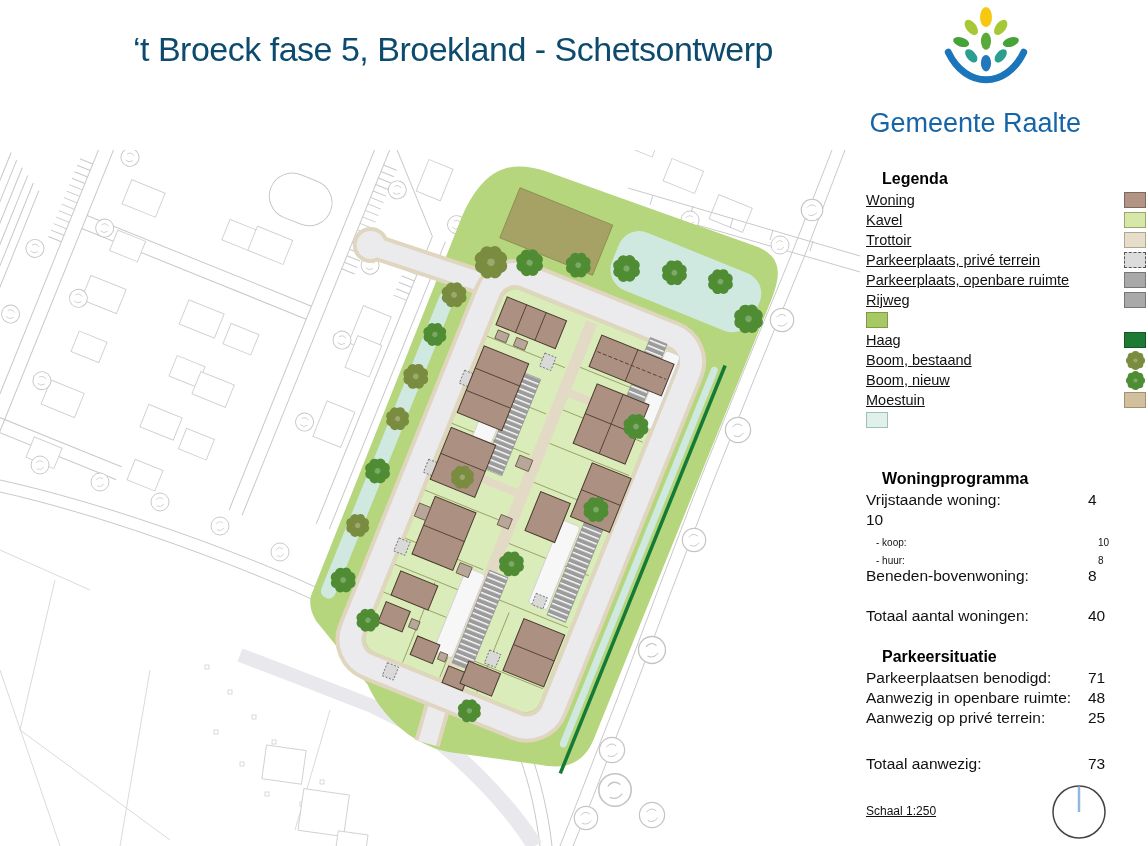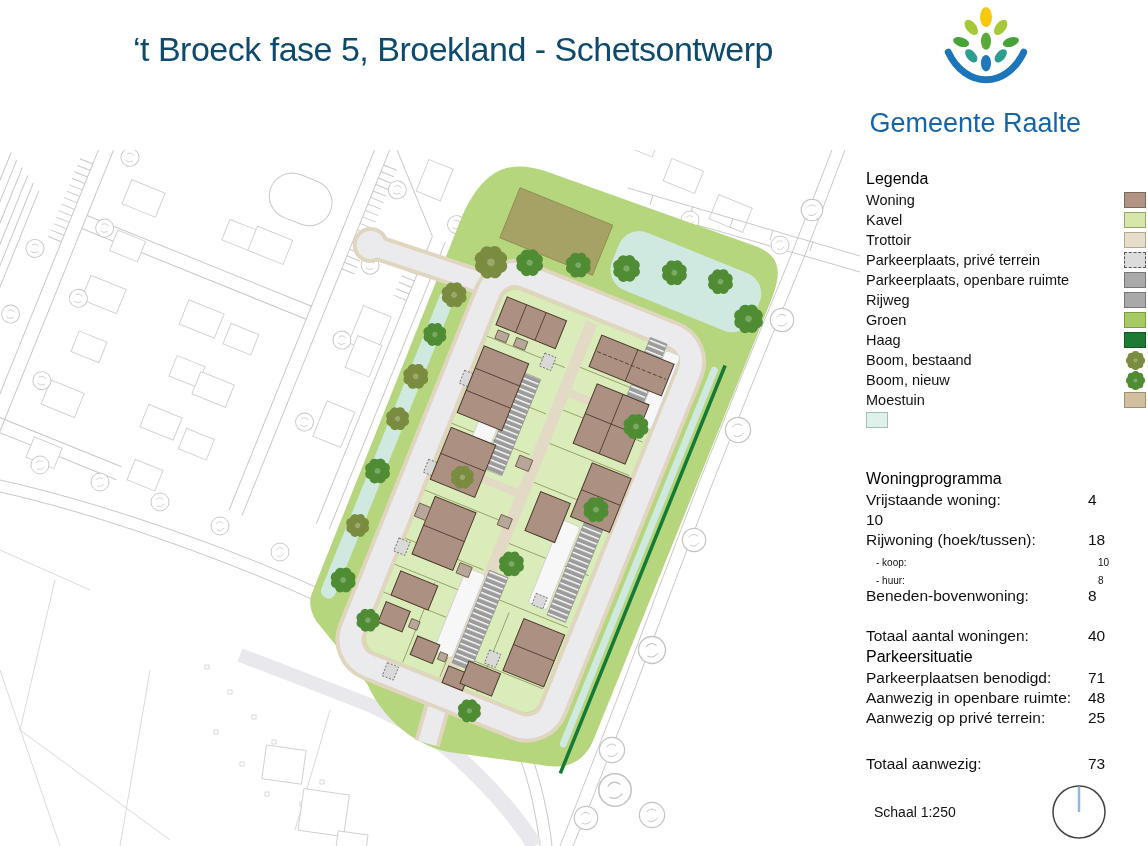--- a/index.html
+++ b/index.html
@@ -11,7 +11,7 @@
   #logo{left:940px;top:4px;}
   
   #panel{left:866px;top:170px;width:280px;color:#111;}
-  .sec-title{font-size:16px;font-weight:normal;color:#000;height:20px;}
+  .sec-title{font-size:16px;font-weight:bold;color:#000;height:20px;margin-left:16px;}
   .lrow{display:flex;align-items:center;height:20px;font-size:14.5px;}
   .lrow .lbl{flex:1;}
   .swatch{width:22px;height:16px;display:inline-block;box-sizing:border-box;border:1px solid #8a8a8a;}

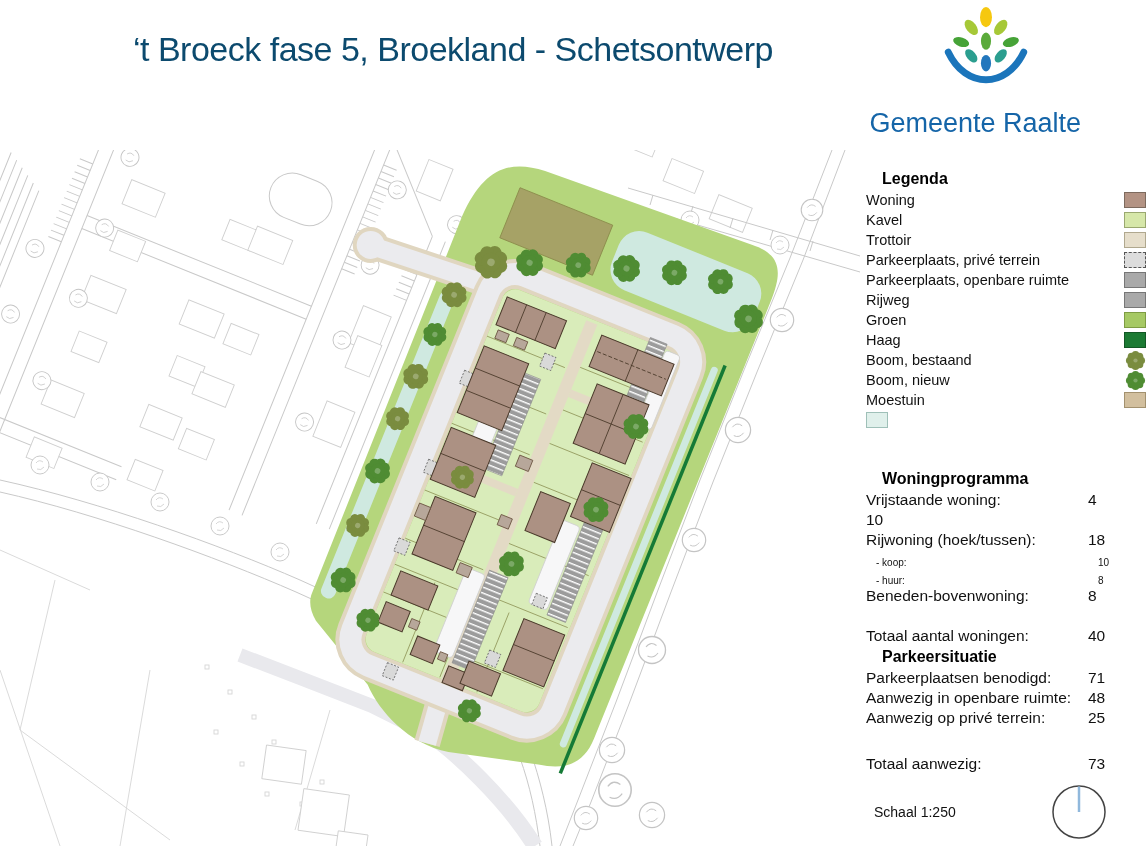--- a/index.html
+++ b/index.html
@@ -13,7 +13,7 @@
   #panel{left:866px;top:170px;width:280px;color:#111;}
   .sec-title{font-size:16px;font-weight:bold;color:#000;height:20px;margin-left:16px;}
   .lrow{display:flex;align-items:center;height:20px;font-size:14.5px;}
-  .lrow .lbl{flex:1;}
+  .lrow .lbl{flex:1;text-decoration:underline;}
   .swatch{width:22px;height:16px;display:inline-block;box-sizing:border-box;border:1px solid #8a8a8a;}
   .sw-woning{background:#b39384;border-color:#7d6a5e;}
   .sw-kavel{background:#d6e7a9;border-color:#9aa870;}

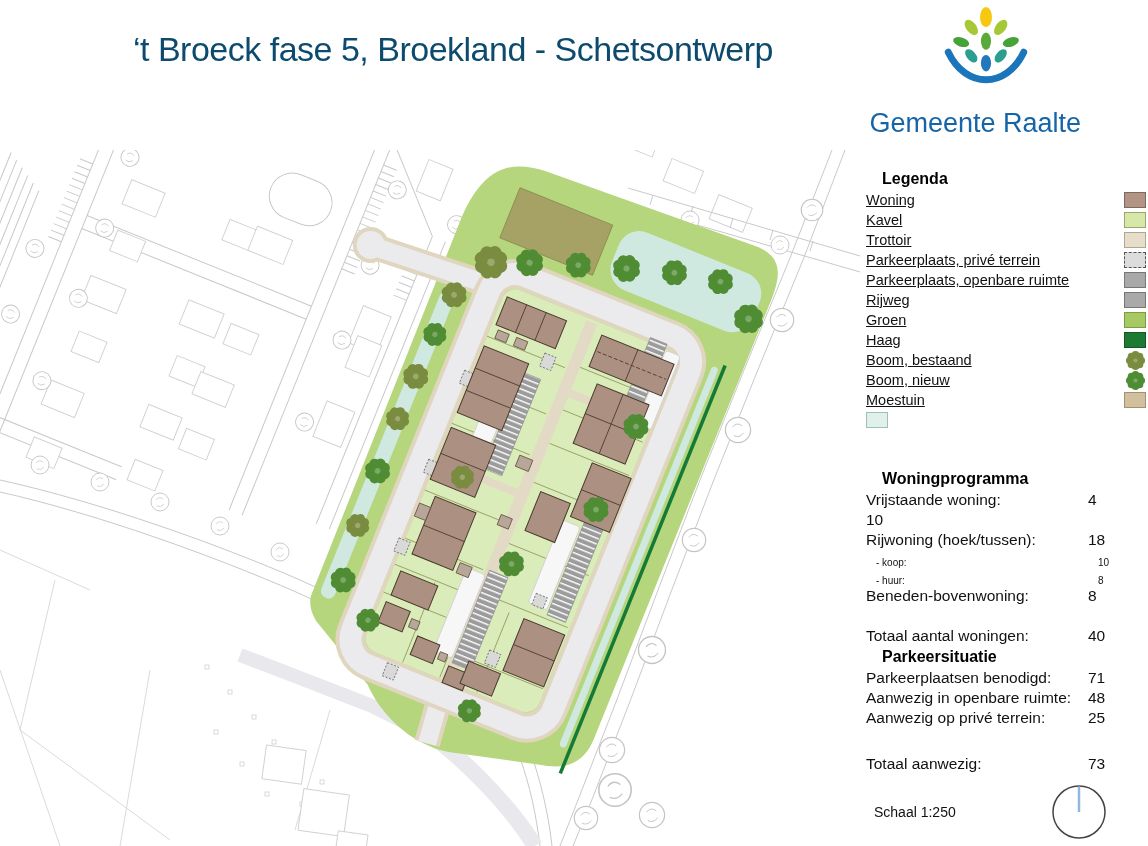--- a/index.html
+++ b/index.html
@@ -372,7 +372,6 @@
         <span class="swatch sw-rijweg"></span>
       </div>
     <div class="lrow">
-        <span class="lbl">Groen</span>
         <span class="swatch sw-groen"></span>
       </div>
     <div class="lrow">

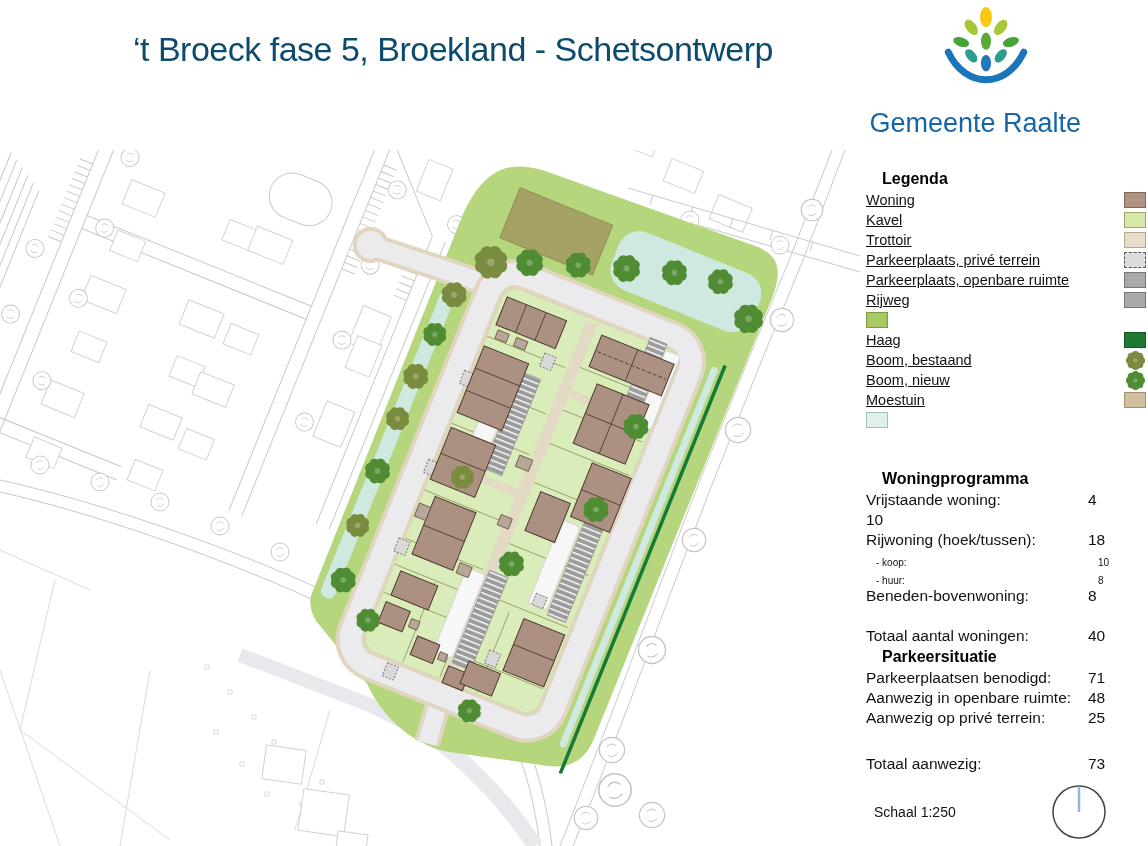--- a/index.html
+++ b/index.html
@@ -408,10 +408,6 @@
     <div class="prow">
         <span class="val">10</span>
       </div>
-    <div class="prow">
-        <span class="lbl">Rijwoning (hoek/tussen):</span>
-        <span class="val">18</span>
-      </div>
     <div class="psub">
         <span class="lbl">- koop:</span>
         <span class="val">10</span>

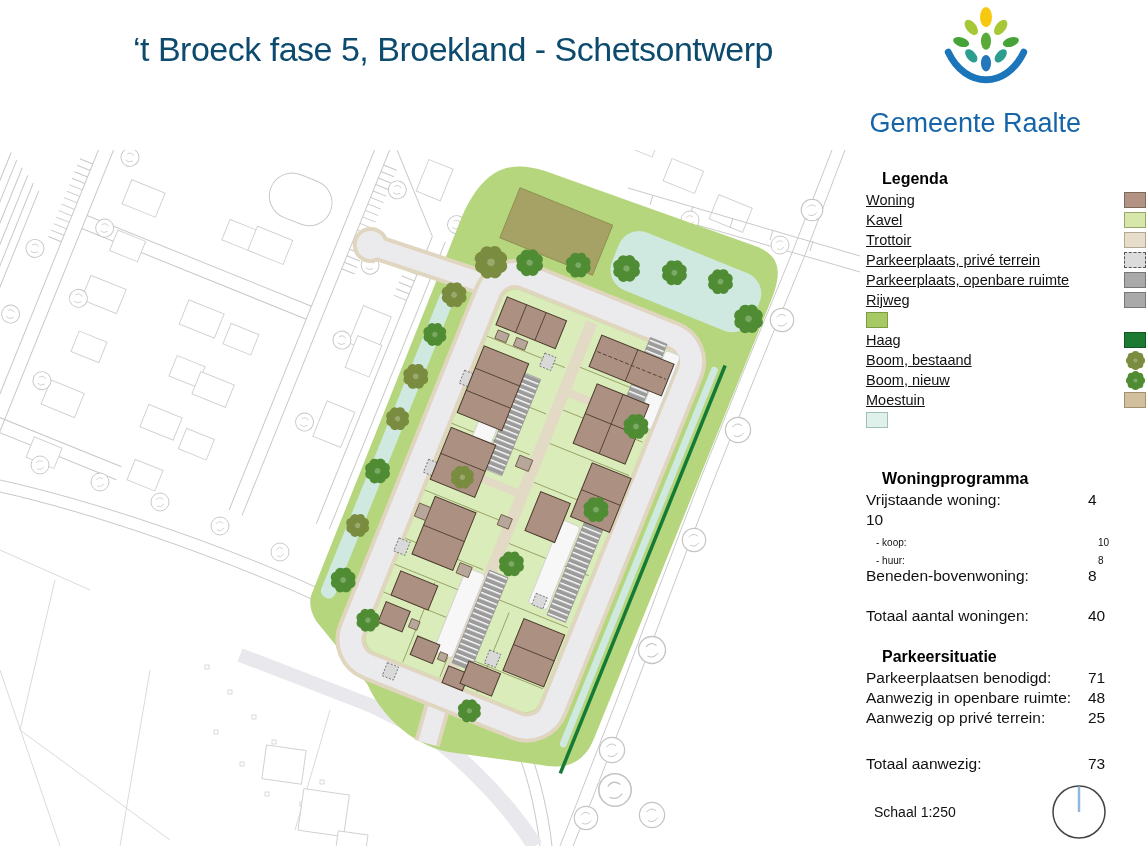--- a/index.html
+++ b/index.html
@@ -36,7 +36,7 @@
   #legend-block{position:absolute;left:0;top:0;width:280px;}
   #program-block{position:absolute;left:0;top:300px;width:280px;}
   #parkeer-block{position:absolute;left:0;top:478px;width:280px;}
-  #schaal-row{position:absolute;left:8px;top:634px;font-size:14px;}
+  #schaal-row{position:absolute;left:0;top:634px;font-size:12px;text-decoration:underline;}
   
   .ln{stroke:#c9c9c9;stroke-width:1;fill:none;}
   .ln2{stroke:#d6d6d6;stroke-width:0.9;fill:none;}

